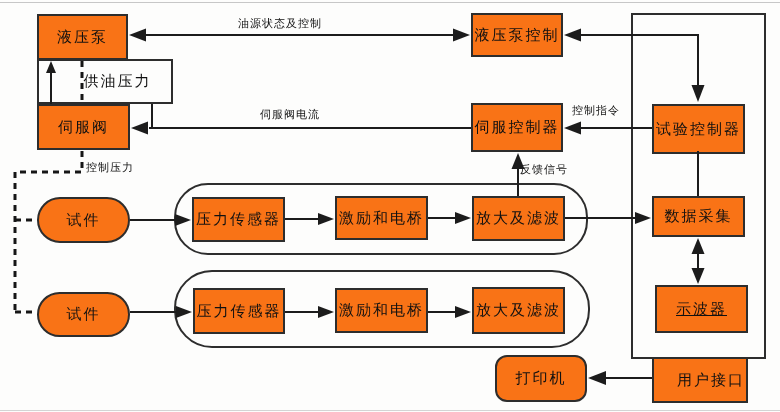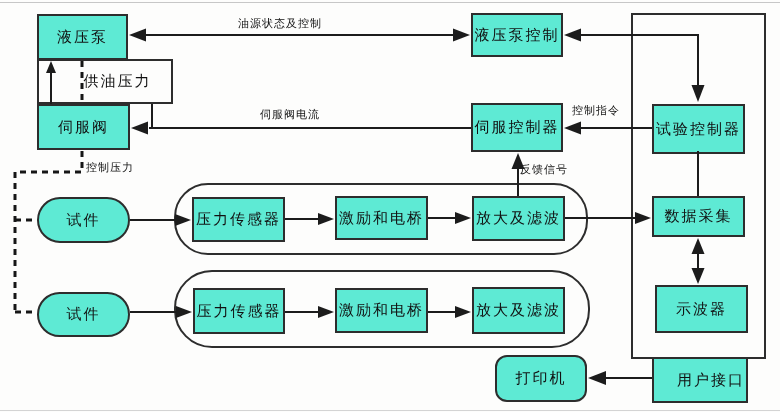--- a/index.html
+++ b/index.html
@@ -12,7 +12,7 @@
   .scanline{position:absolute;left:0;width:780px;height:1px;background:#c7c7c7;}
   .node{
     position:absolute;display:flex;align-items:center;justify-content:center;
-    border:2px solid #2d2d2d;background:#5eead4;box-sizing:border-box;
+    border:2px solid #2d2d2d;background:#f97316;box-sizing:border-box;
     font-size:15px;letter-spacing:2px;white-space:nowrap;
   }
   .ghost{ 

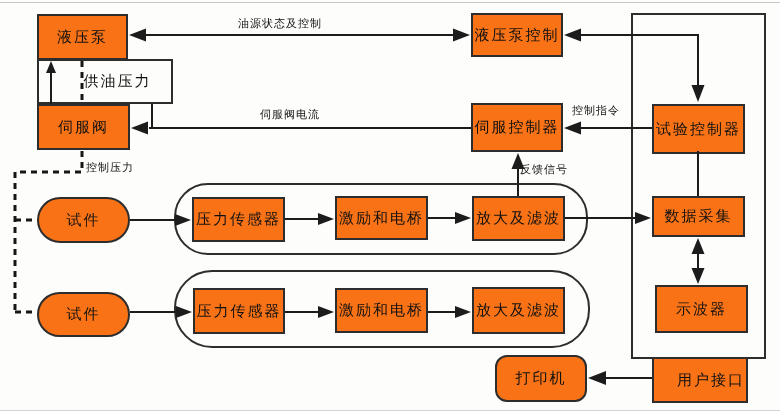--- a/index.html
+++ b/index.html
@@ -89,7 +89,7 @@
     <span>放大及滤波</span>
   </div>
 
-  <div class="node" style="left:655px;top:285px;width:93px;height:48px;">
+  <div class="node" style="left:655px;top:285px;width:93px;height:48px;text-decoration:underline;">
     <span>示波器</span>
   </div>
   <div class="node" style="left:495px;top:355px;width:92px;height:47px;border-radius:12px;">

